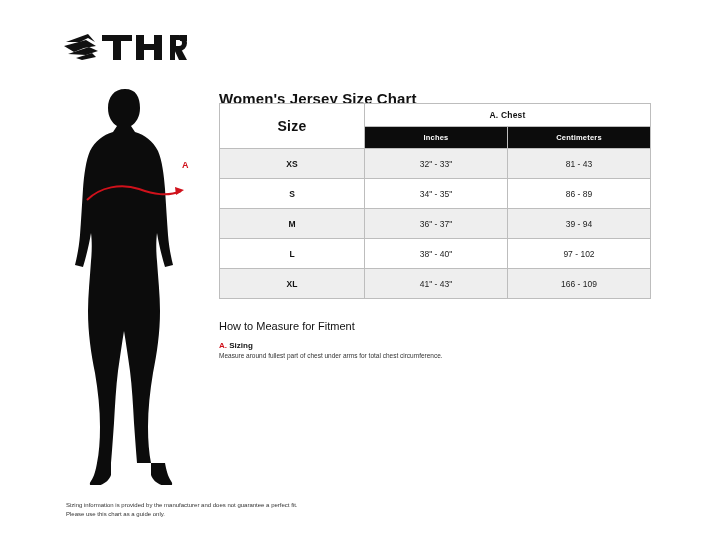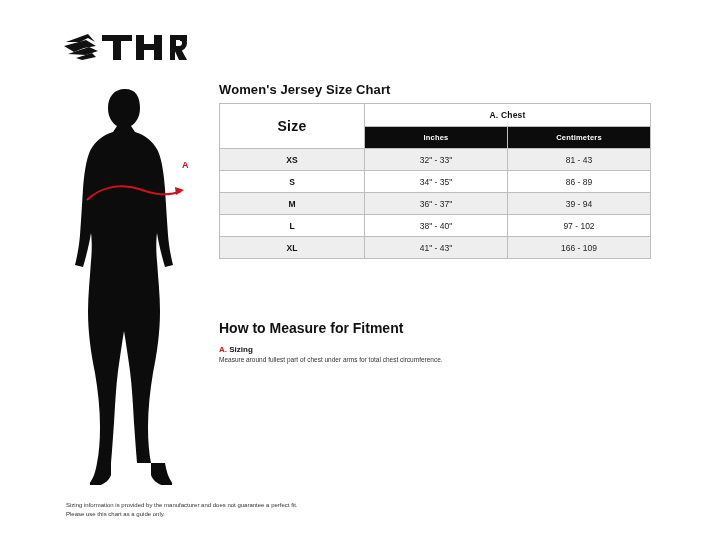--- a/index.html
+++ b/index.html
@@ -58,8 +58,8 @@
   .chart-title {
     position: absolute;
     left: 219px;
-    top: 82px;
-    font-size: 13px;
+    top: 90px;
+    font-size: 15px;
     font-weight: bold;
     color: #111111;
     letter-spacing: 0.1px;

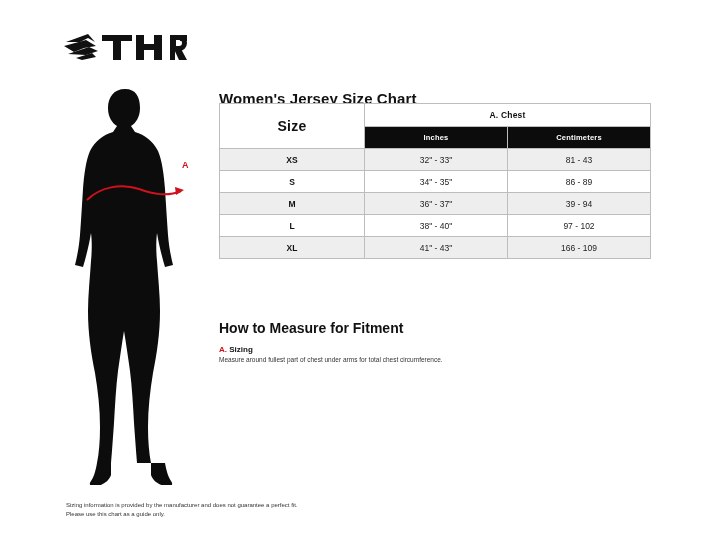--- a/index.html
+++ b/index.html
@@ -111,7 +111,7 @@
     width: 143.5px;
   }
   tbody td {
-    height: 22px;
+    height: 30px;
     font-size: 8.5px;
     color: #222222;
   }

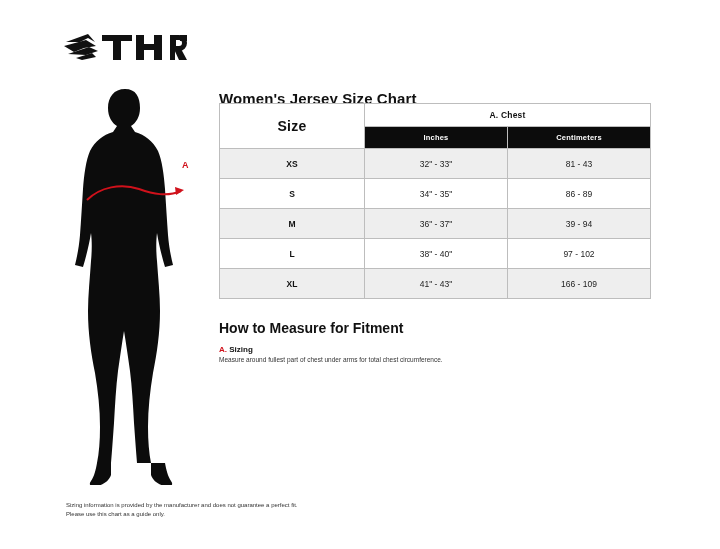--- a/index.html
+++ b/index.html
@@ -130,8 +130,8 @@
     width: 440px;
   }
   .howto-title {
-    font-size: 14px;
-    font-weight: bold;
+    font-size: 11px;
+    font-weight: normal;
     color: #111111;
     margin-bottom: 9px;
   }

